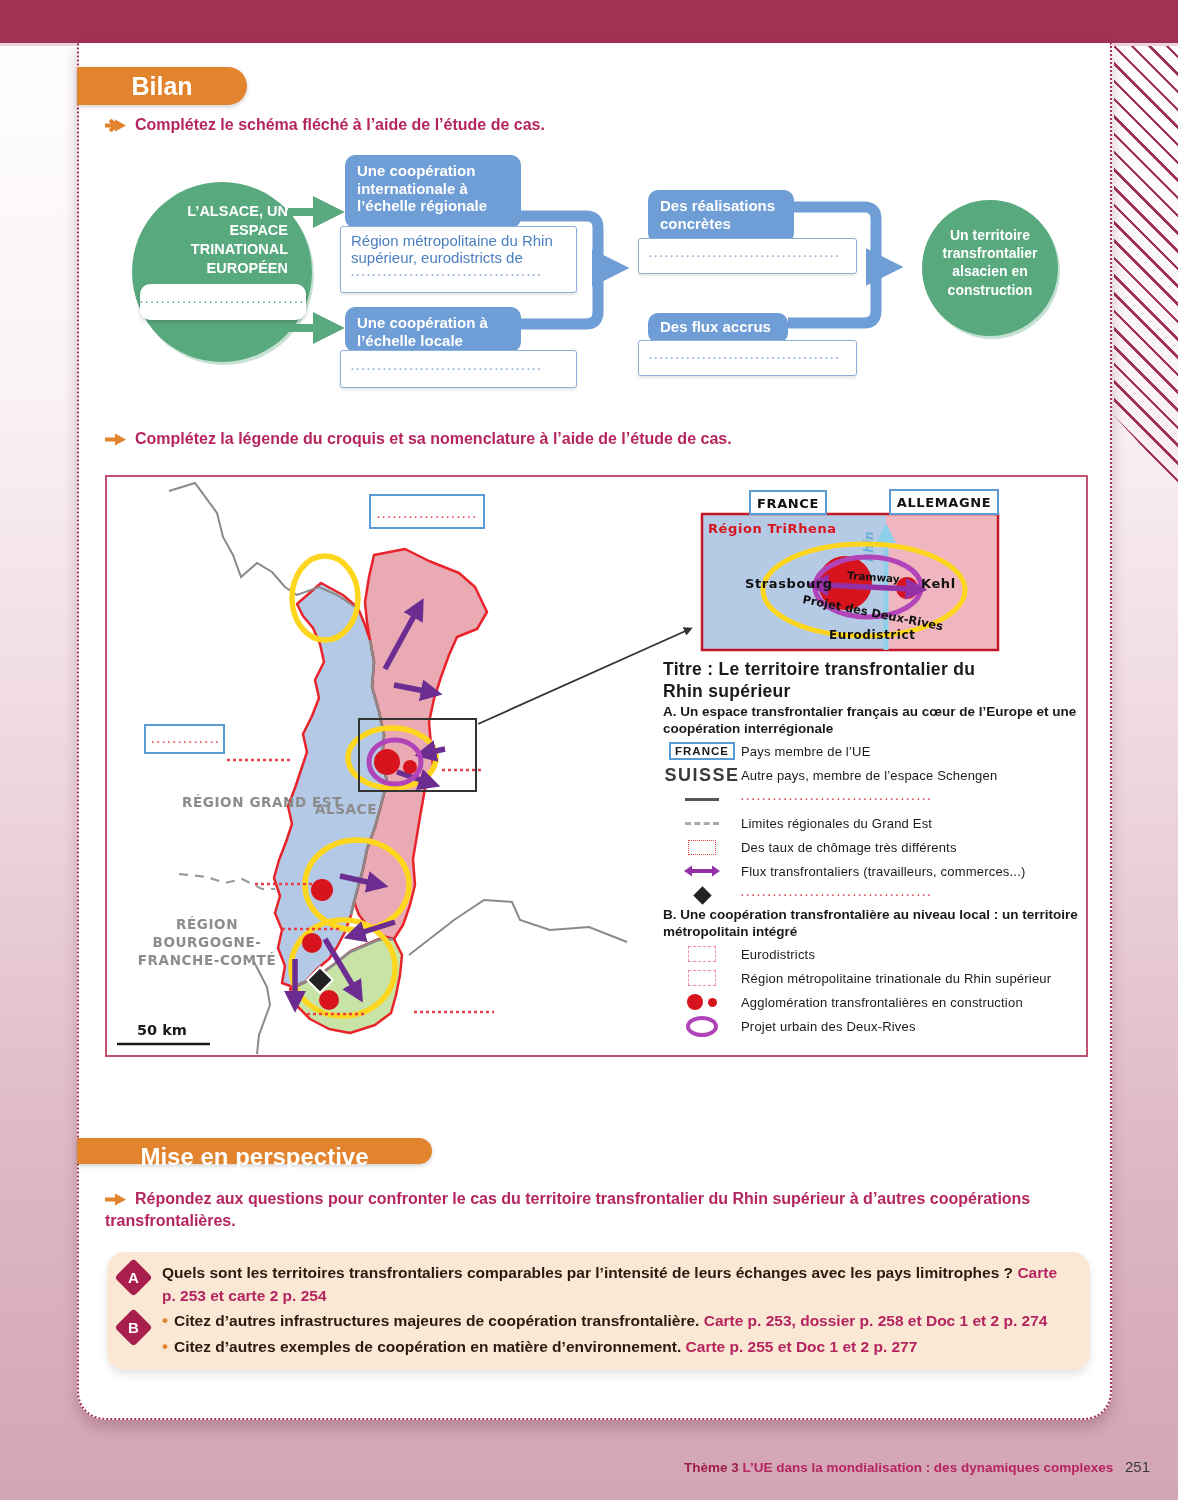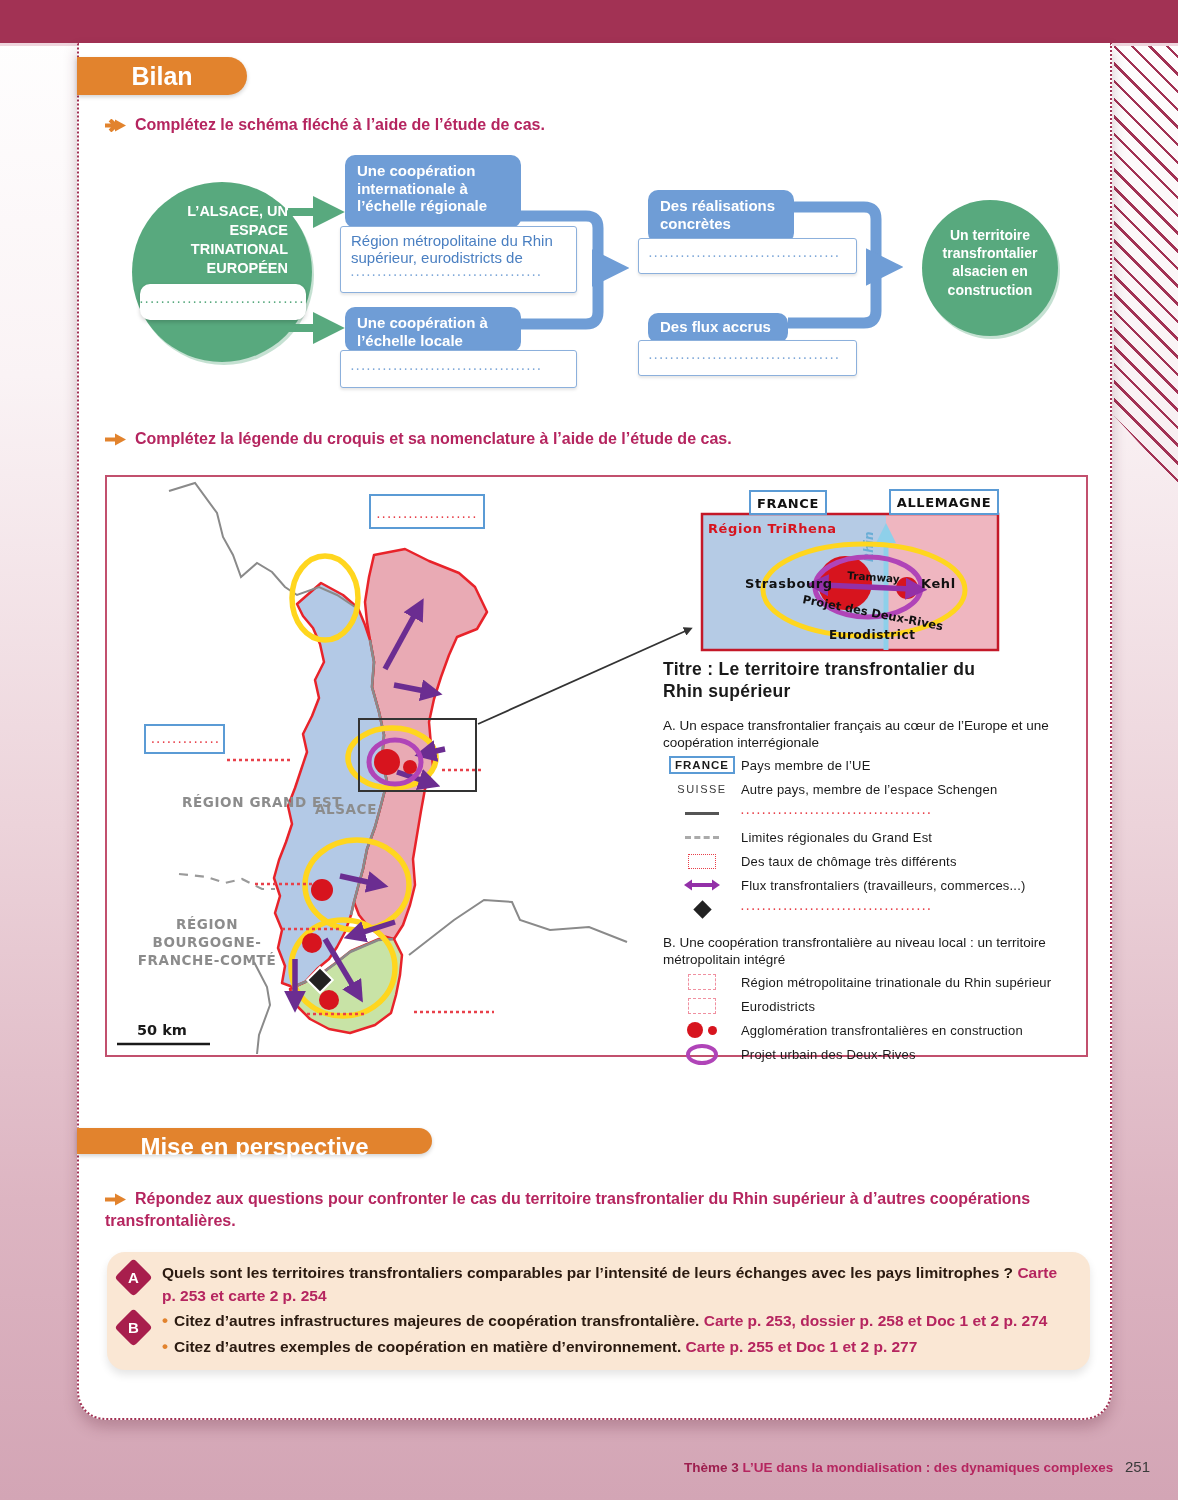--- a/index.html
+++ b/index.html
@@ -15,7 +15,7 @@
     border:2px dotted #a23254;border-top:none;border-radius:0 0 28px 28px;box-sizing:border-box;
     box-shadow:0 8px 14px rgba(90,30,50,.25);}
   .banner{position:absolute;background:#e2832d;color:#fff;font-weight:bold;text-align:center;
-    border-radius:0 22px 22px 0;box-shadow:0 2px 4px rgba(0,0,0,.18);}
+    border-radius:0 22px 22px 0;box-shadow:0 2px 4px rgba(0,0,0,.18);margin-top:10px;}
   .instr{position:absolute;color:#b5255f;font-weight:bold;font-size:16px;line-height:1.4;}
   .instr .arrow-ico{display:inline-block;vertical-align:-2px;margin-right:8px;}
   .fc-box{position:absolute;background:#6f9dd6;color:#fff;font-weight:bold;font-size:15px;

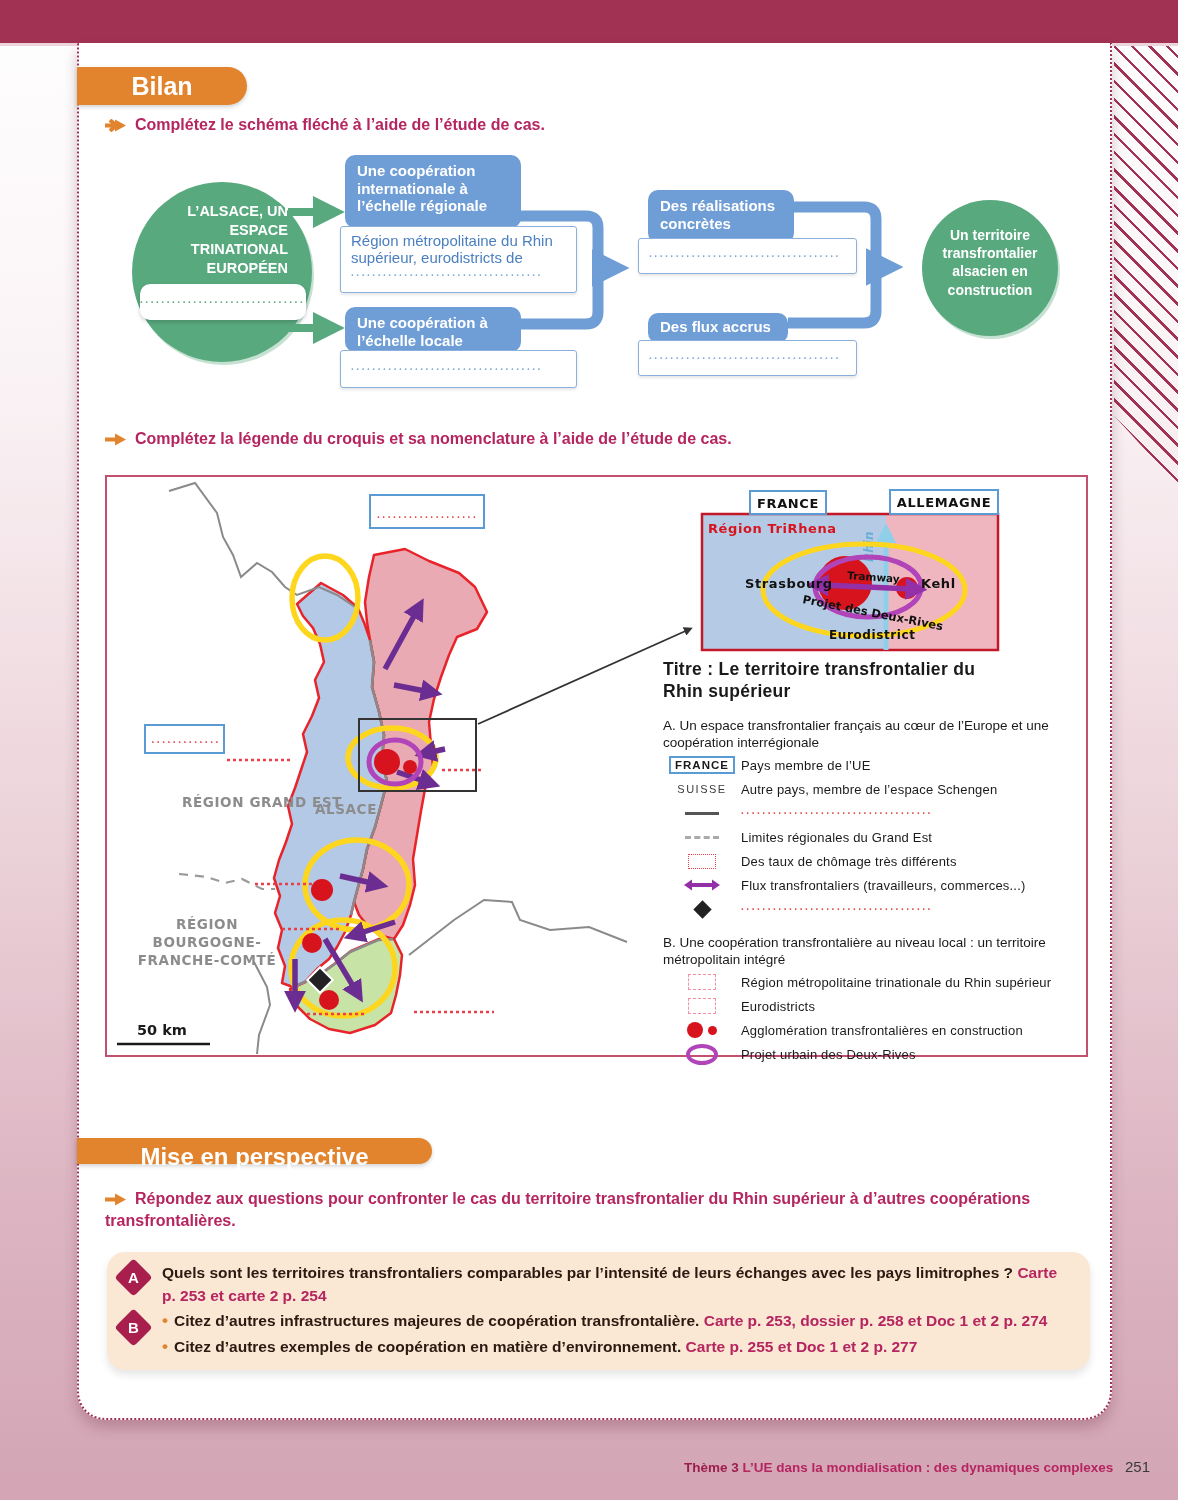--- a/index.html
+++ b/index.html
@@ -33,7 +33,7 @@
     display:flex;align-items:flex-end;justify-content:center;padding-bottom:4px;}
   .legend{position:absolute;left:556px;top:182px;width:424px;color:#1a1a1a;}
   .legend .ttl{font-size:17.5px;font-weight:bold;letter-spacing:.3px;line-height:1.25;}
-  .legend .sec{font-size:13.5px;font-weight:normal;line-height:1.3;margin-top:14px;}
+  .legend .sec{font-size:13.5px;font-weight:bold;line-height:1.3;}
   .lrow{display:flex;align-items:center;min-height:21px;margin-top:3px;}
   .lsym{width:78px;flex:0 0 78px;display:flex;align-items:center;justify-content:center;}
   .ltxt{font-size:13px;letter-spacing:.2px;}

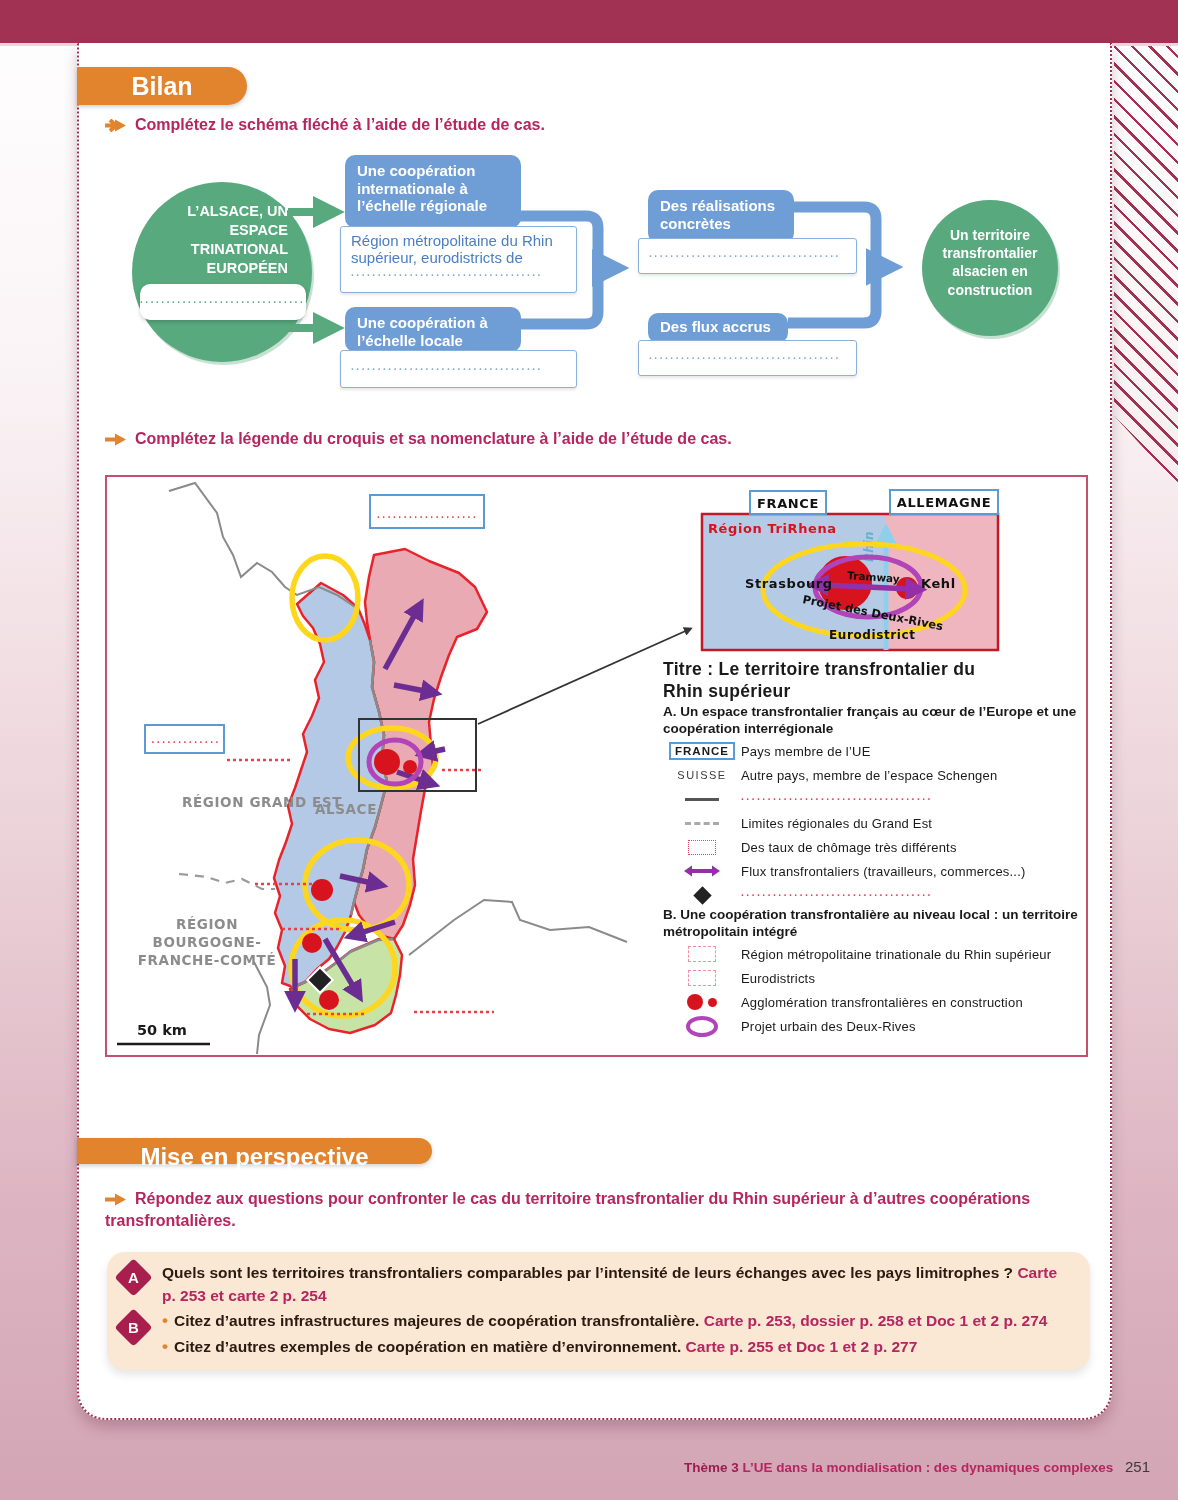--- a/index.html
+++ b/index.html
@@ -39,7 +39,7 @@
   .ltxt{font-size:13px;letter-spacing:.2px;}
   .fr-box{border:2px solid #5b9bd5;background:#fff;font-size:11.5px;font-weight:bold;
     letter-spacing:1px;padding:1px 4px;}
-  .suisse{font-size:11px;font-weight:normal;letter-spacing:1.5px;color:#3a3a3a;}
+  .suisse{font-size:18px;font-weight:bold;letter-spacing:1.5px;color:#3a3a3a;}
   .q-box{position:absolute;left:107px;top:1252px;width:983px;height:118px;background:#fae7d4;
     border-radius:18px;box-shadow:0 5px 9px rgba(0,0,0,.10);}
   .diamond{position:absolute;width:27px;height:27px;background:#a81e4d;transform:rotate(45deg);

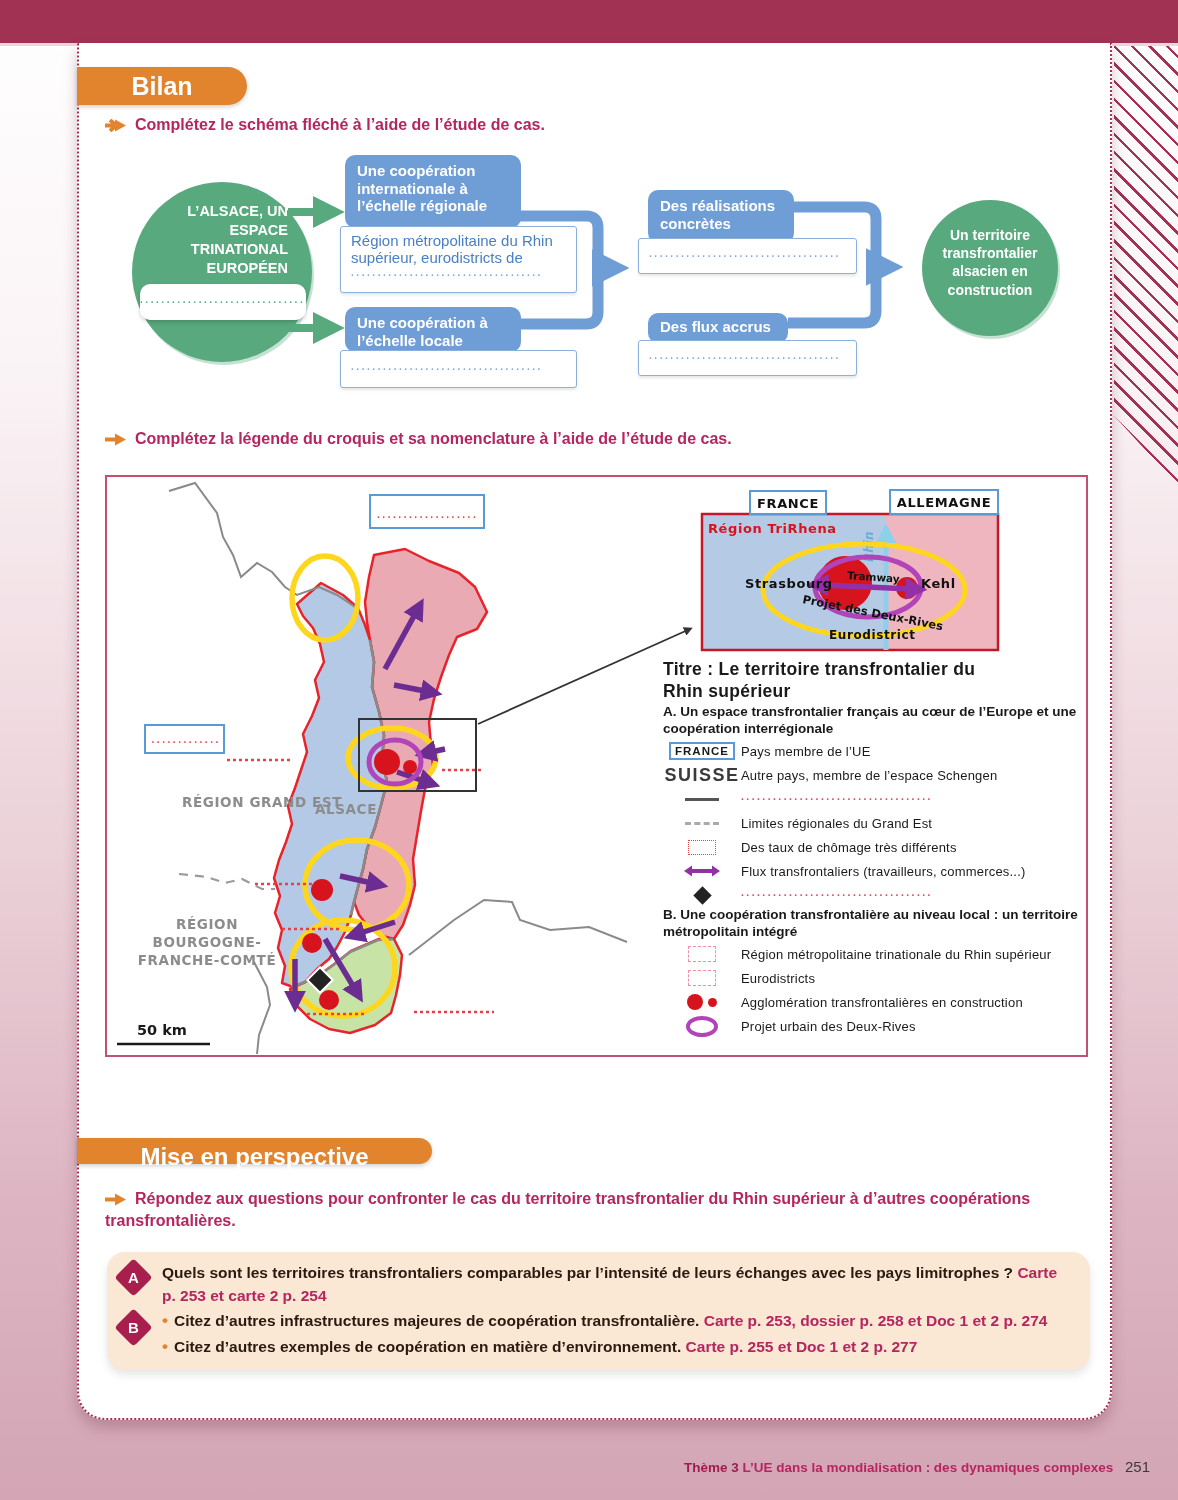--- a/index.html
+++ b/index.html
@@ -301,13 +301,13 @@
         <span class="lsym">
             <span style="width:26px;height:14px;border:1.6px dashed #f090a0;"></span>
           </span>
+        <span class="ltxt">Eurodistricts</span>
+      </div>
+      <div class="lrow">
+        <span class="lsym">
+            <span style="width:26px;height:14px;border:1.6px dashed #f090a0;"></span>
+          </span>
         <span class="ltxt">Région métropolitaine trinationale du Rhin supérieur</span>
-      </div>
-      <div class="lrow">
-        <span class="lsym">
-            <span style="width:26px;height:14px;border:1.6px dashed #f090a0;"></span>
-          </span>
-        <span class="ltxt">Eurodistricts</span>
       </div>
       <div class="lrow">
         <span class="lsym">

